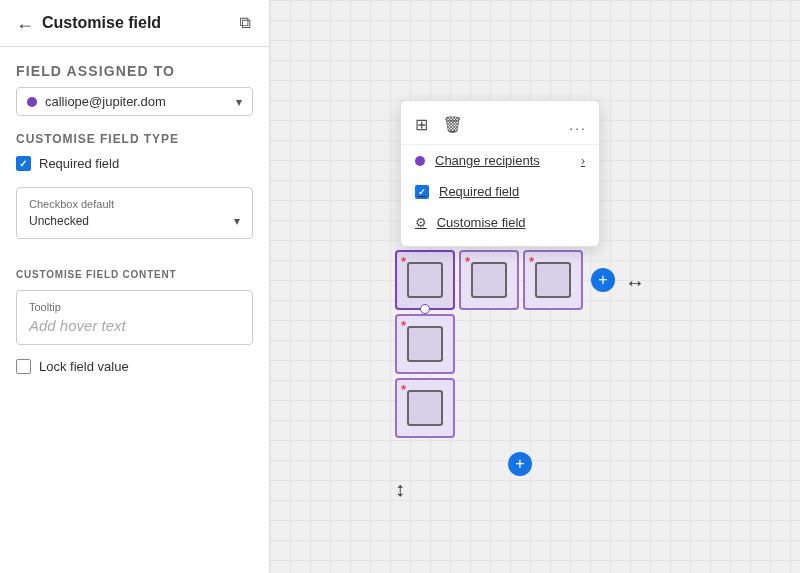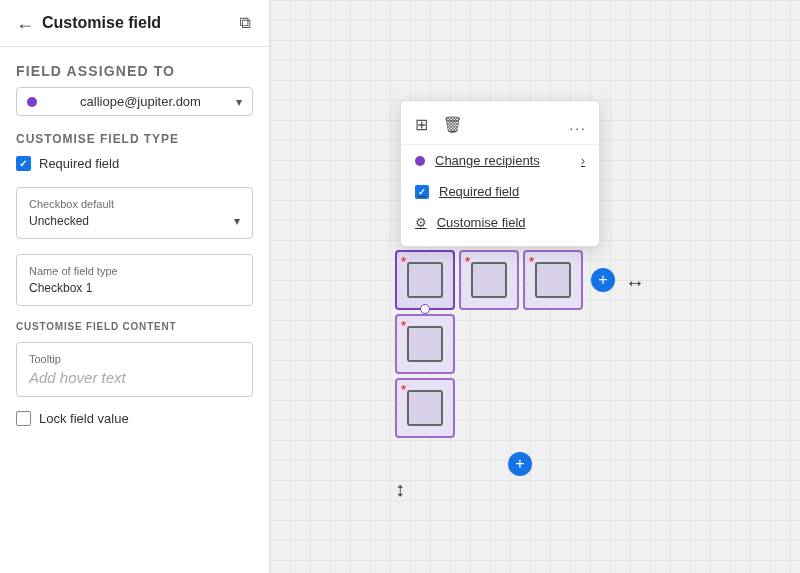--- a/index.html
+++ b/index.html
@@ -97,7 +97,6 @@
       font-size: 13px;
       color: #333;
       flex: 1;
-      text-align: center;
     }
 
     .dropdown-arrow {

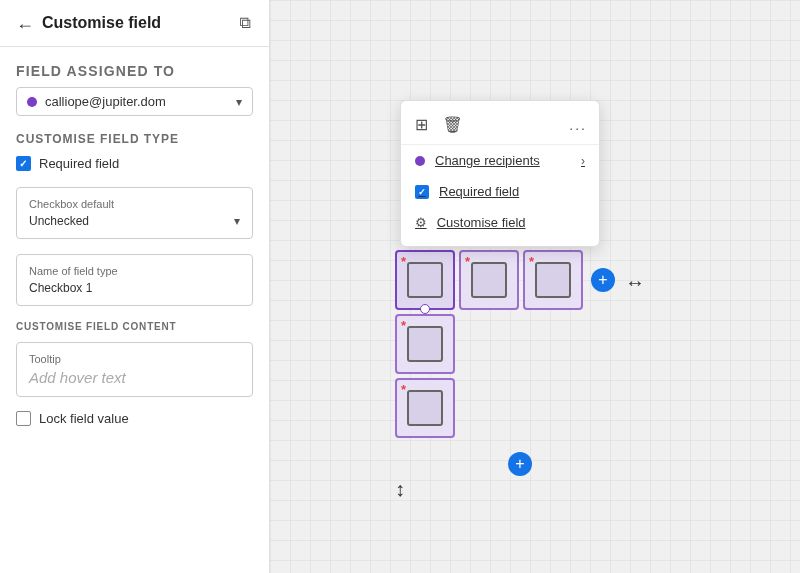--- a/index.html
+++ b/index.html
@@ -148,7 +148,7 @@
       border: 1px solid #ccc;
       border-radius: 4px;
       padding: 10px 12px;
-      margin-bottom: 15px;
+      margin-bottom: 30px;
       background: #fff;
     }
 

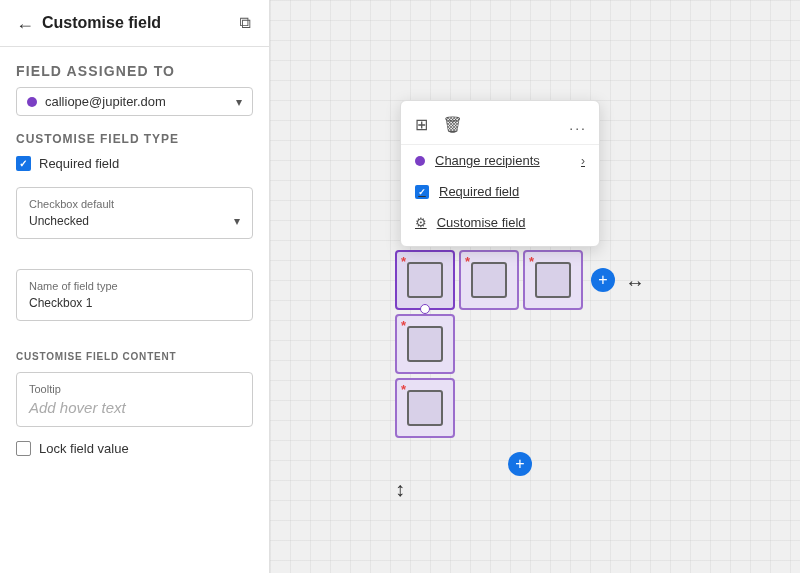--- a/index.html
+++ b/index.html
@@ -480,10 +480,6 @@
       </div>
     </div>
 
-    <div class="field-box">
-      <div class="field-box-label">Name of field type</div>
-      <div class="field-box-value">Checkbox 1</div>
-    </div>
 
     <div class="section-label-3">CUSTOMISE FIELD CONTENT</div>
 

